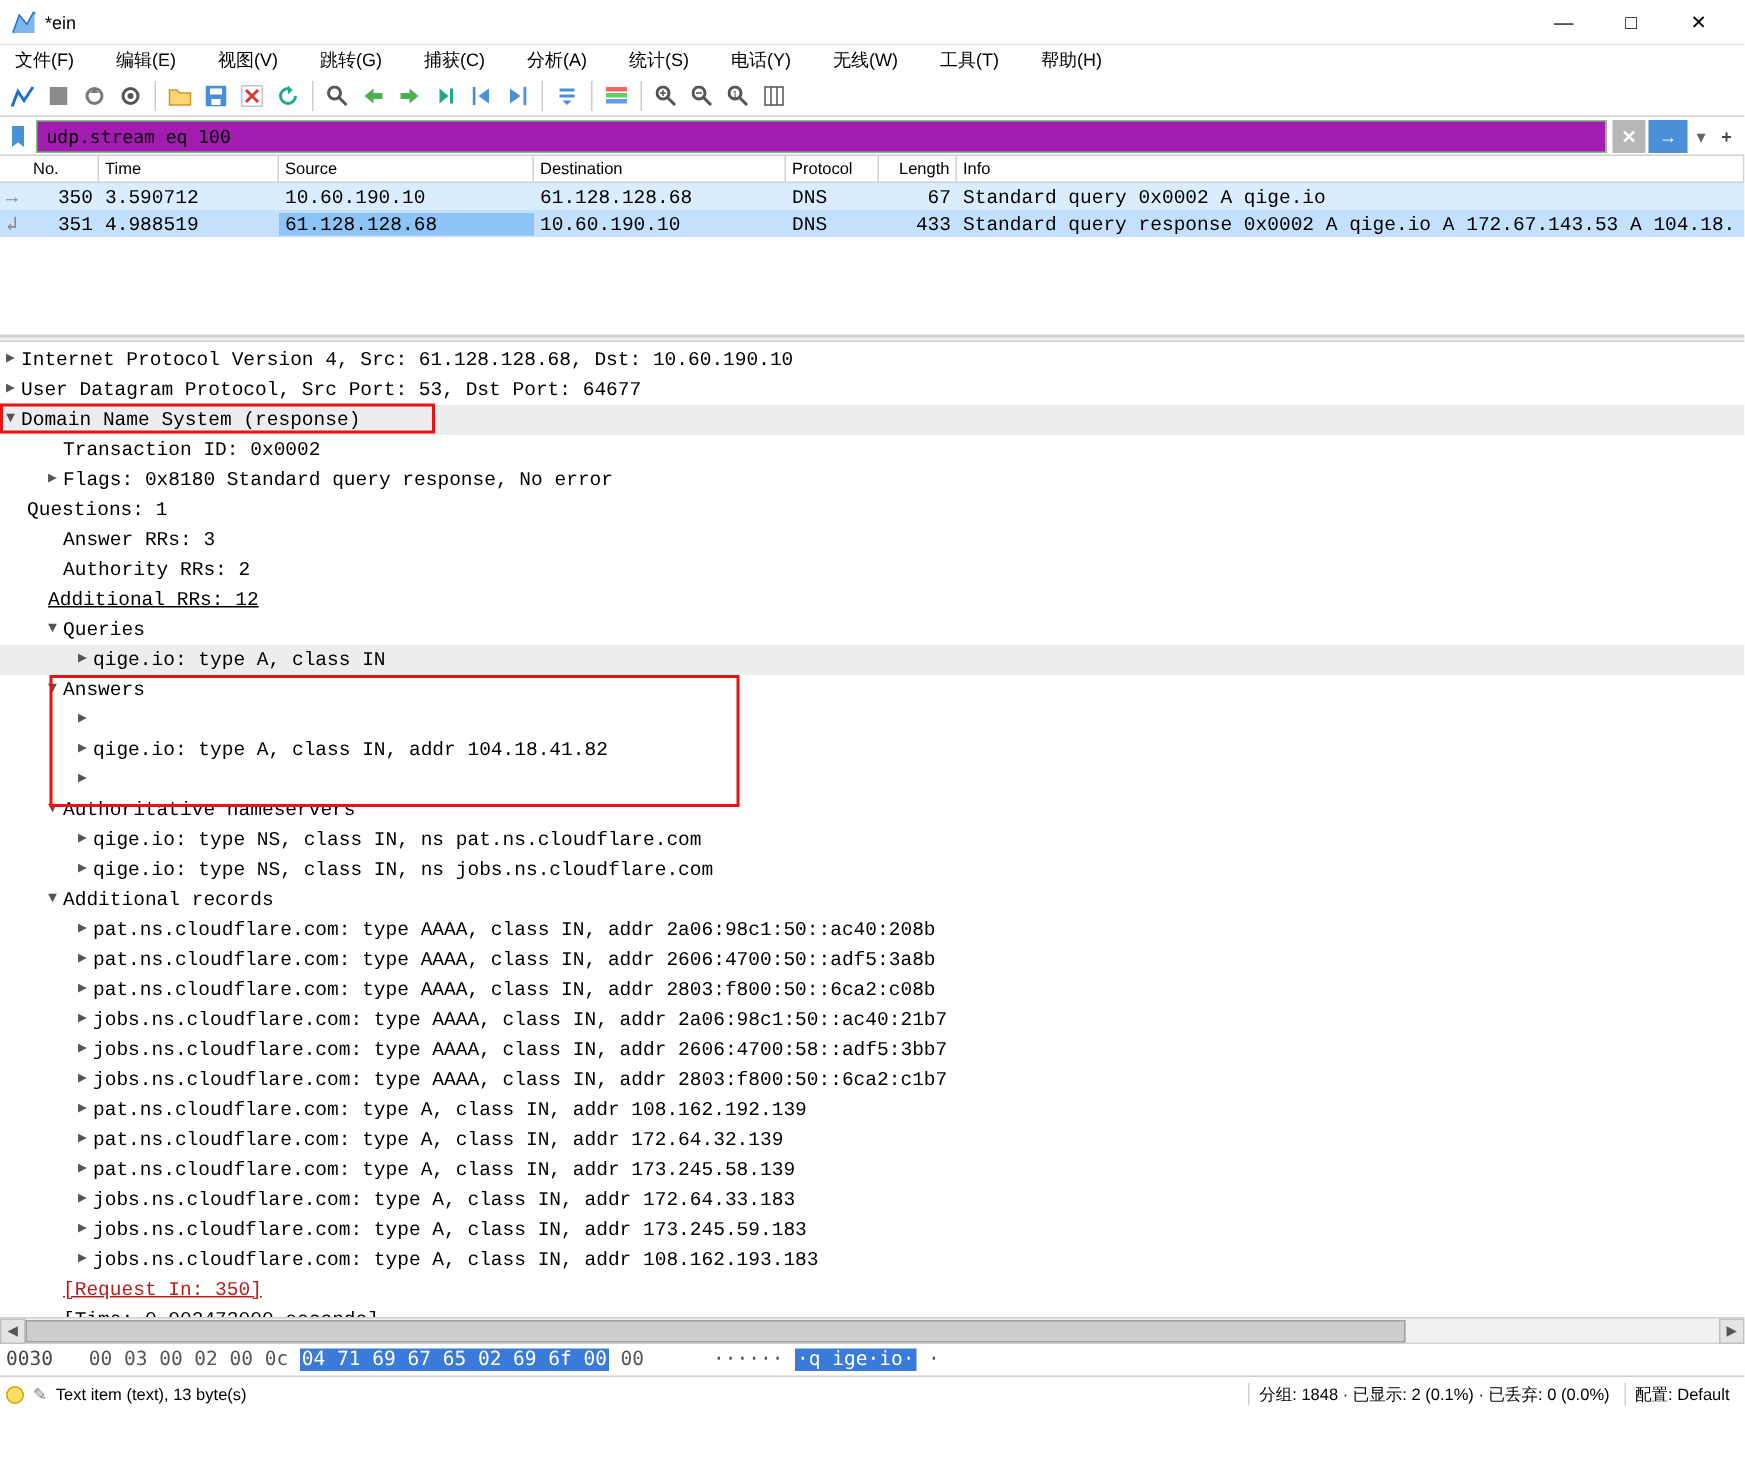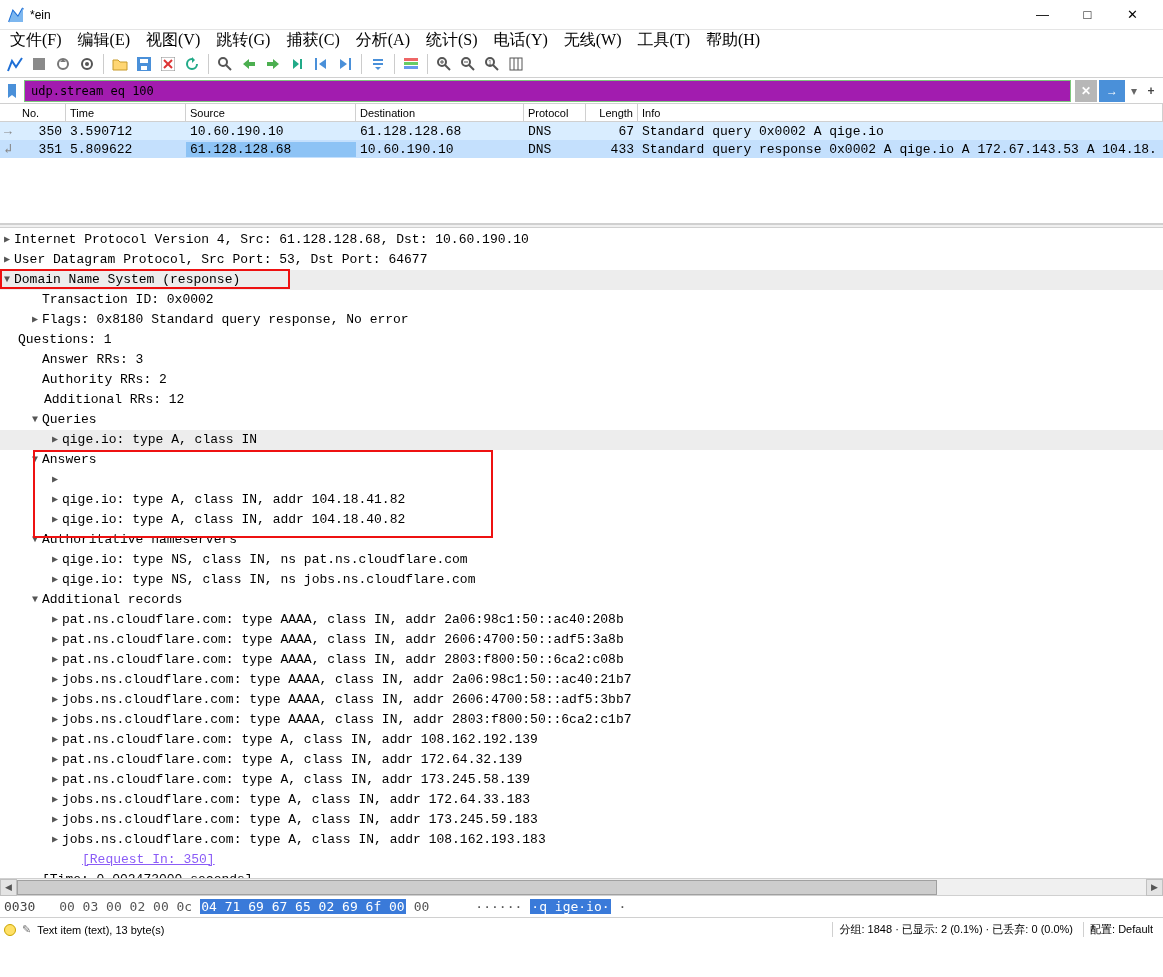--- a/index.html
+++ b/index.html
@@ -9,7 +9,7 @@
   .title { flex: 1; font-size: 12px; }
   .win-btns { display: flex; }
   .win-btn { width: 45px; height: 30px; display: flex; align-items: center; justify-content: center; font-size: 13px; }
-  .menubar { height: 20px; display: flex; align-items: center; padding: 0 4px; gap: 4px; font-size: 16px; font-family: Liberation Serif, serif; }
+  .menubar { height: 20px; display: flex; align-items: center; padding: 0 4px; gap: 16px; font-size: 12px; }
   .menu-item { padding: 1px 6px; }
   .toolbar { height: 28px; display: flex; align-items: center; padding: 0 4px; gap: 2px; border-bottom: 1px solid #d0d0d0; }
   .tb-btn { width: 22px; height: 22px; display: flex; align-items: center; justify-content: center; border: 1px solid transparent; border-radius: 2px; }

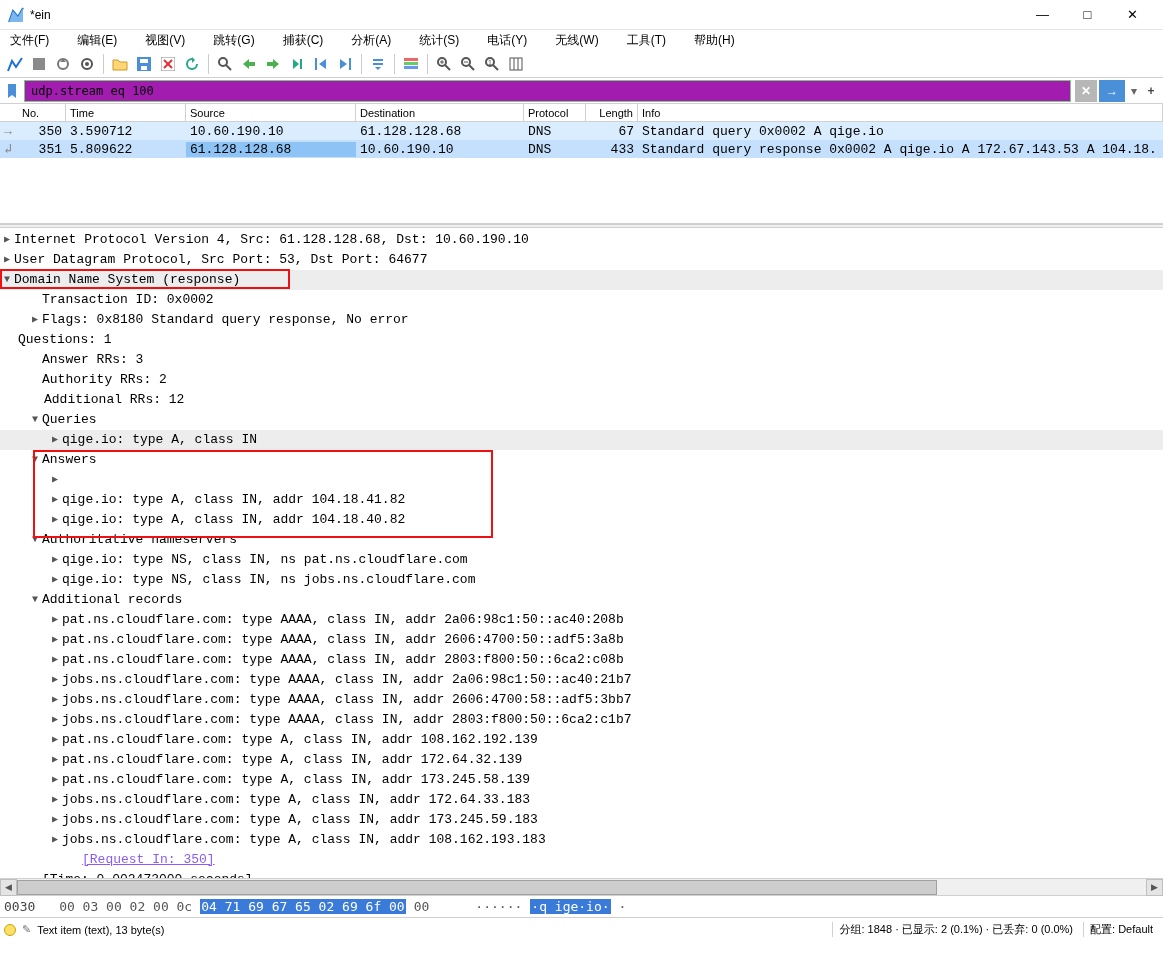--- a/index.html
+++ b/index.html
@@ -260,7 +260,7 @@
   <div class="pkt-row row-r">
     <div class="col-mark" style="color:#888;">↲</div>
     <div class="col-no" style="text-align:right;">351</div>
-    <div class="col-time">5.809622</div>
+    <div class="col-time">4.988519</div>
     <div class="col-src sel">61.128.128.68</div>
     <div class="col-dst">10.60.190.10</div>
     <div class="col-proto">DNS</div>

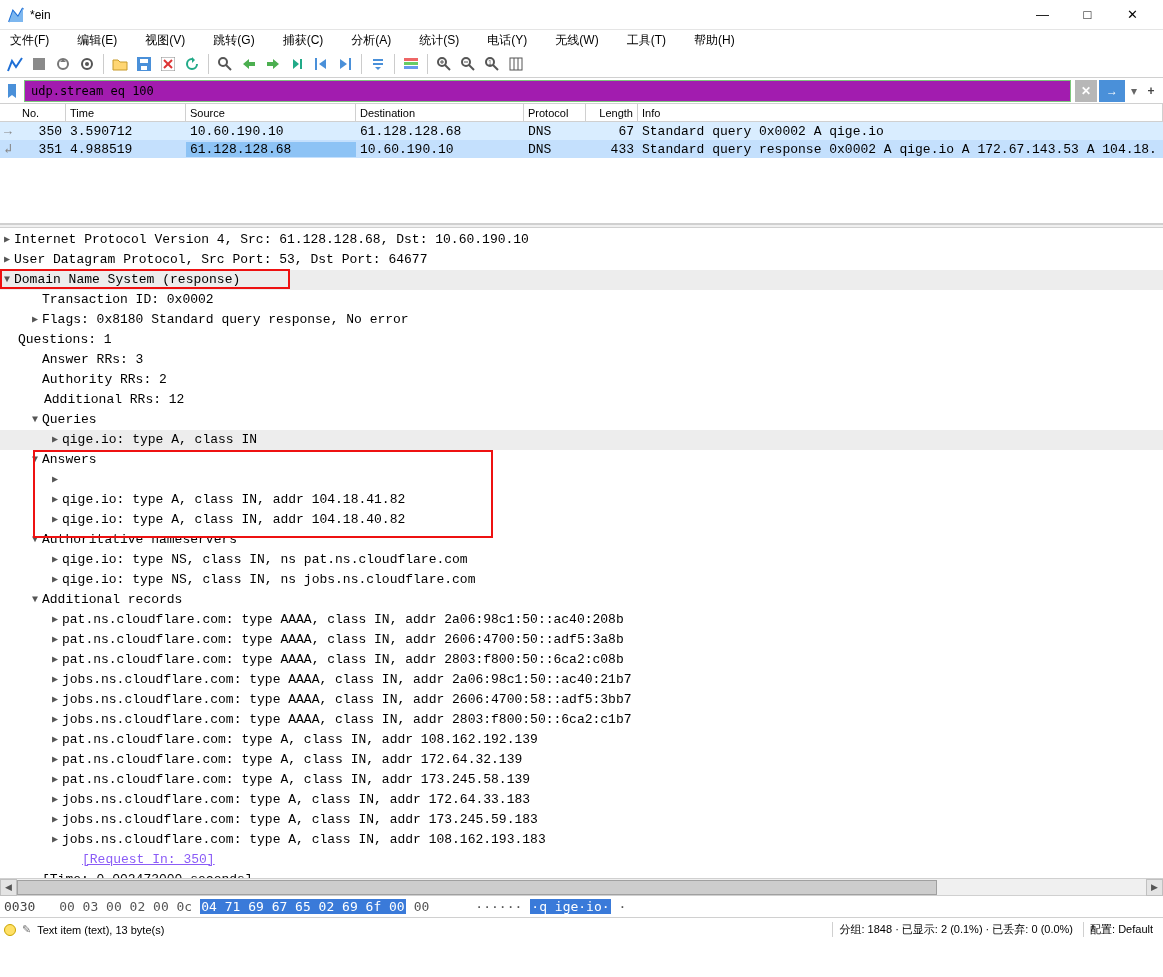--- a/index.html
+++ b/index.html
@@ -300,7 +300,7 @@
   <div class="dl" style="padding-left:42px;">
       <span>Authority RRs: 2</span>
     </div>
-  <div class="dl" style="padding-left:44px;">
+  <div class="dl" style="padding-left:32px;text-decoration:underline;">
       <span>Additional RRs: 12</span>
     </div>
   <div class="dl" style="padding-left:28px;">

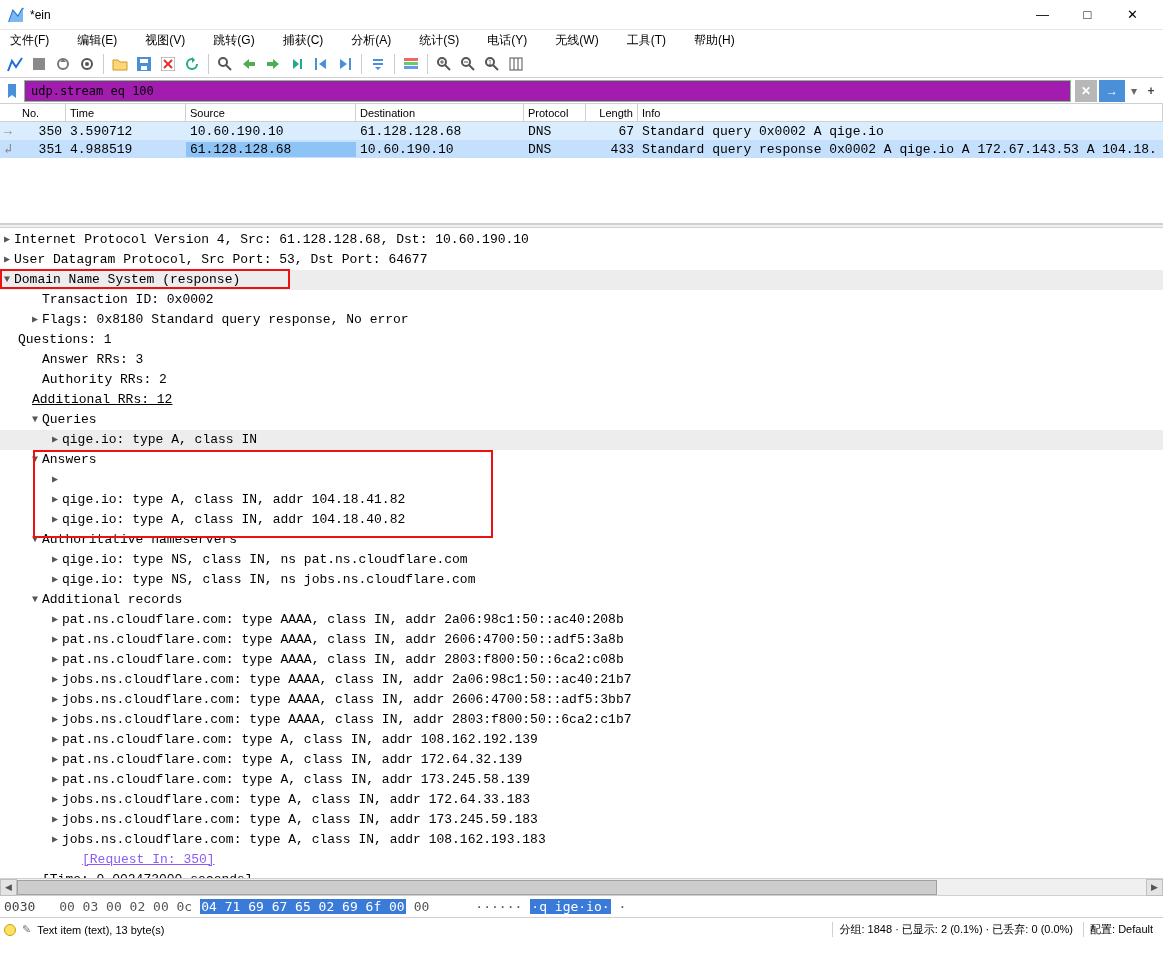--- a/index.html
+++ b/index.html
@@ -324,7 +324,6 @@
     </div>
   <div class="dl" style="padding-left:48px;">
       <span class="tw">▶</span>
-      <span>qige.io: type A, class IN, addr 104.18.40.82</span>
     </div>
   <div class="dl" style="padding-left:28px;">
       <span class="tw">▼</span>

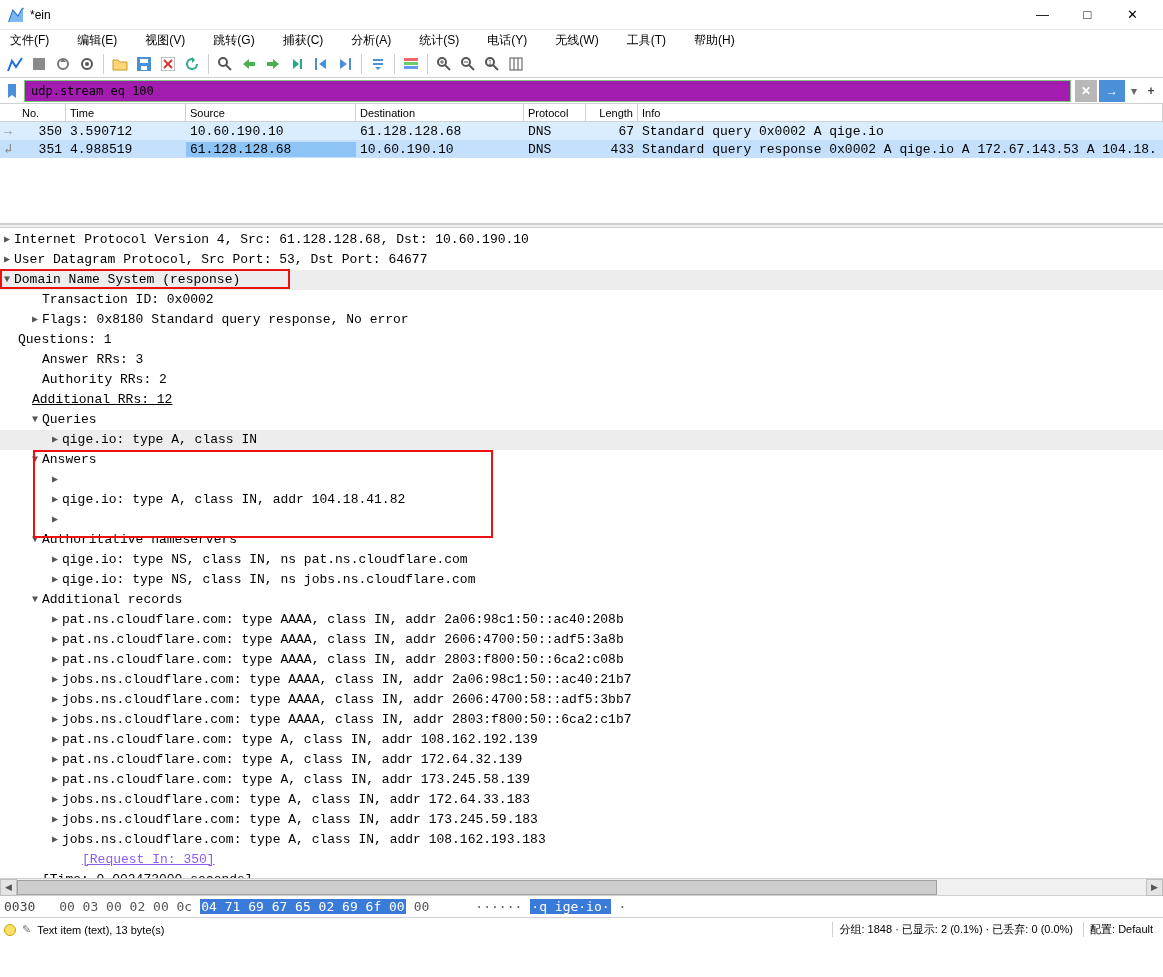--- a/index.html
+++ b/index.html
@@ -40,7 +40,7 @@
   .tw{width:14px;display:inline-flex;justify-content:center;color:#555;font-size:10px;}
   .sel-line{background:#ededed;}
   .redbox{position:absolute;border:2px solid #e11;pointer-events:none;}
-  .link{color:#8b5cf6;text-decoration:underline;margin-left:40px;}
+  .link{color:#b91c1c;text-decoration:underline;}
   .hscroll{height:17px;background:#f0f0f0;border-top:1px solid #d0d0d0;display:flex;align-items:center;}
   .hsc-btn{width:17px;height:17px;display:flex;align-items:center;justify-content:center;background:#e4e4e4;border:1px solid #c0c0c0;font-size:9px;color:#555;}
   .hsc-track{flex:1;position:relative;height:17px;}

